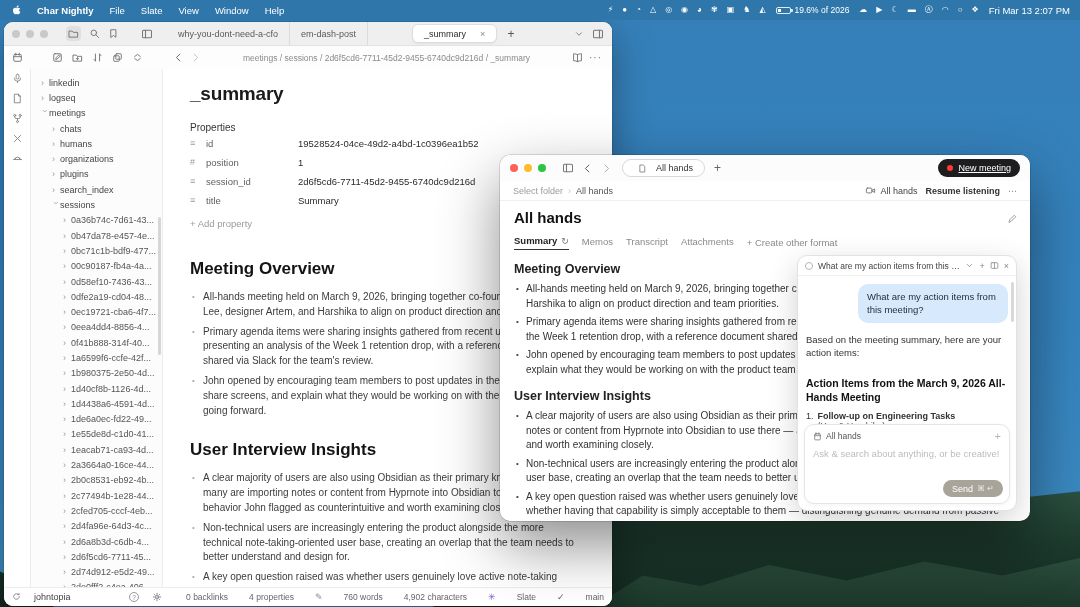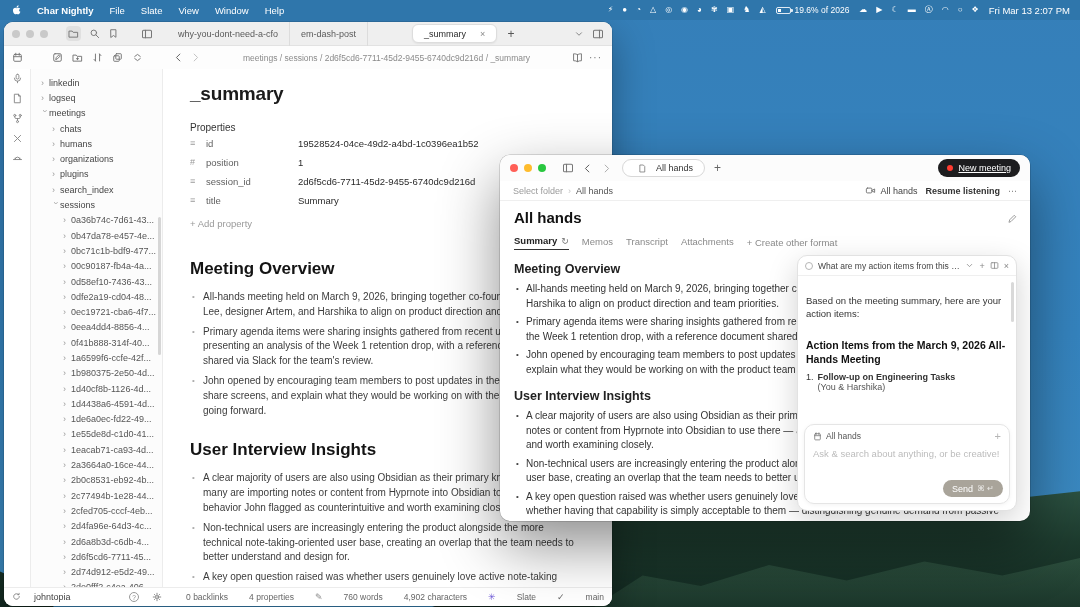--- a/index.html
+++ b/index.html
@@ -749,6 +749,7 @@
       <span class="hic">×</span>
     </div>
     <div class="chat-body">
+      <div class="bubble">What are my action items from this meeting?</div>
       <div class="reply-intro">Based on the meeting summary, here are your action items:</div>
       <div class="reply-h">Action Items from the March 9, 2026 All-Hands Meeting</div>
       <div class="oli">

